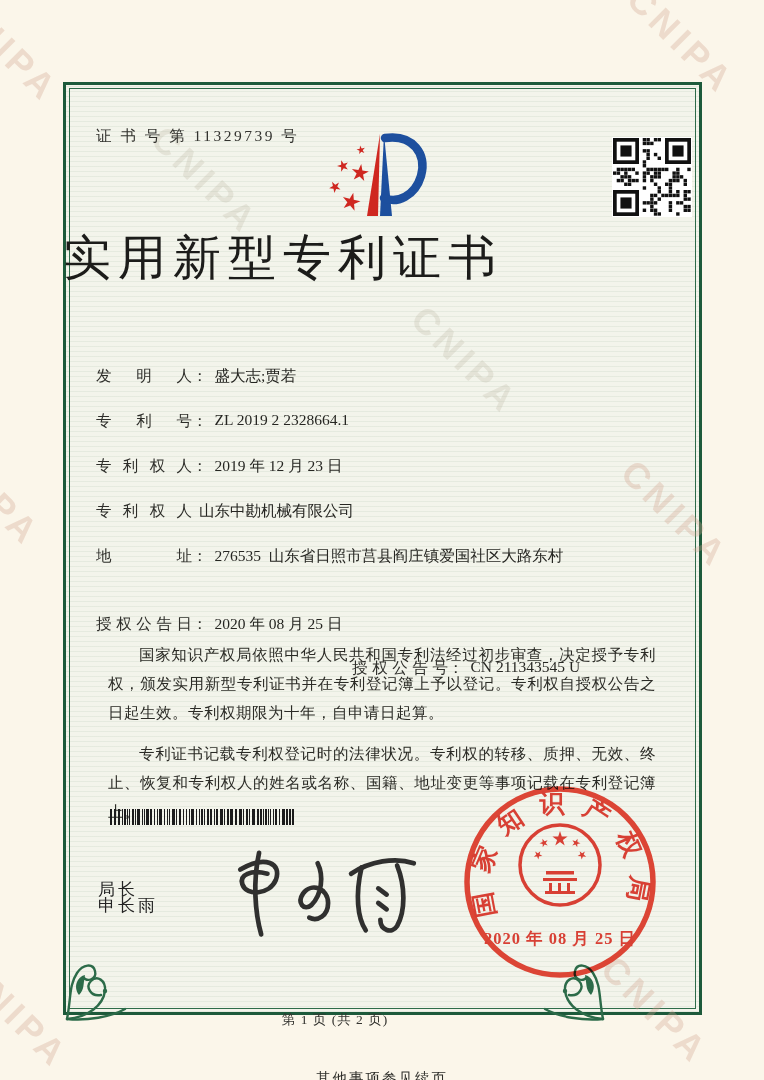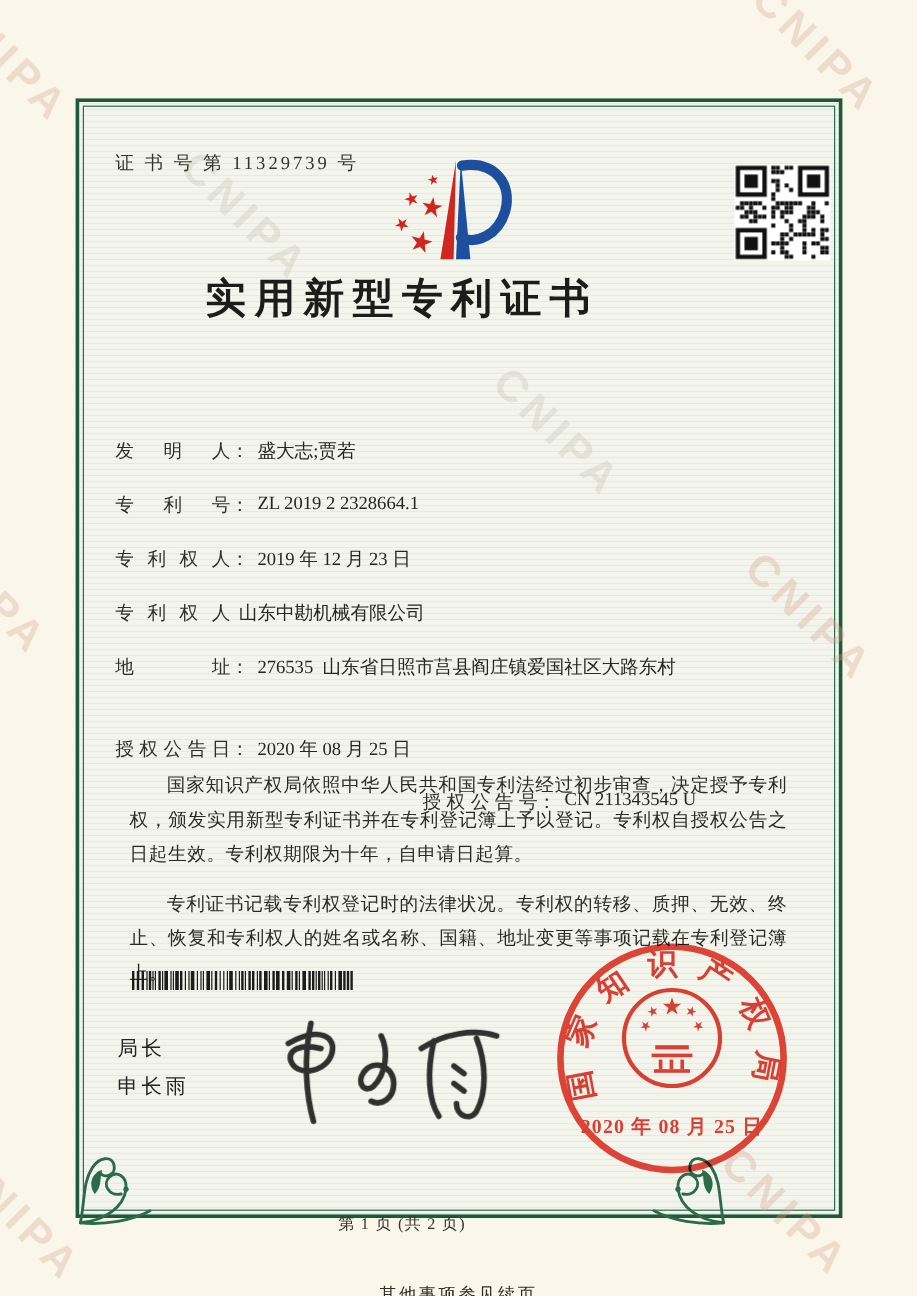--- a/index.html
+++ b/index.html
@@ -60,8 +60,7 @@
   .qr{position:absolute;left:549px;top:55px;width:78px;height:78px;background:#fff;padding:1px;}
   .title{
     position:absolute;left:0;top:144px;width:100%;
-    text-align:center;
-    font-size:34px;font-weight:bold;letter-spacing:7px;
+    font-size:48px;font-weight:normal;letter-spacing:7px;
     color:#1c1c1a;
   }
   

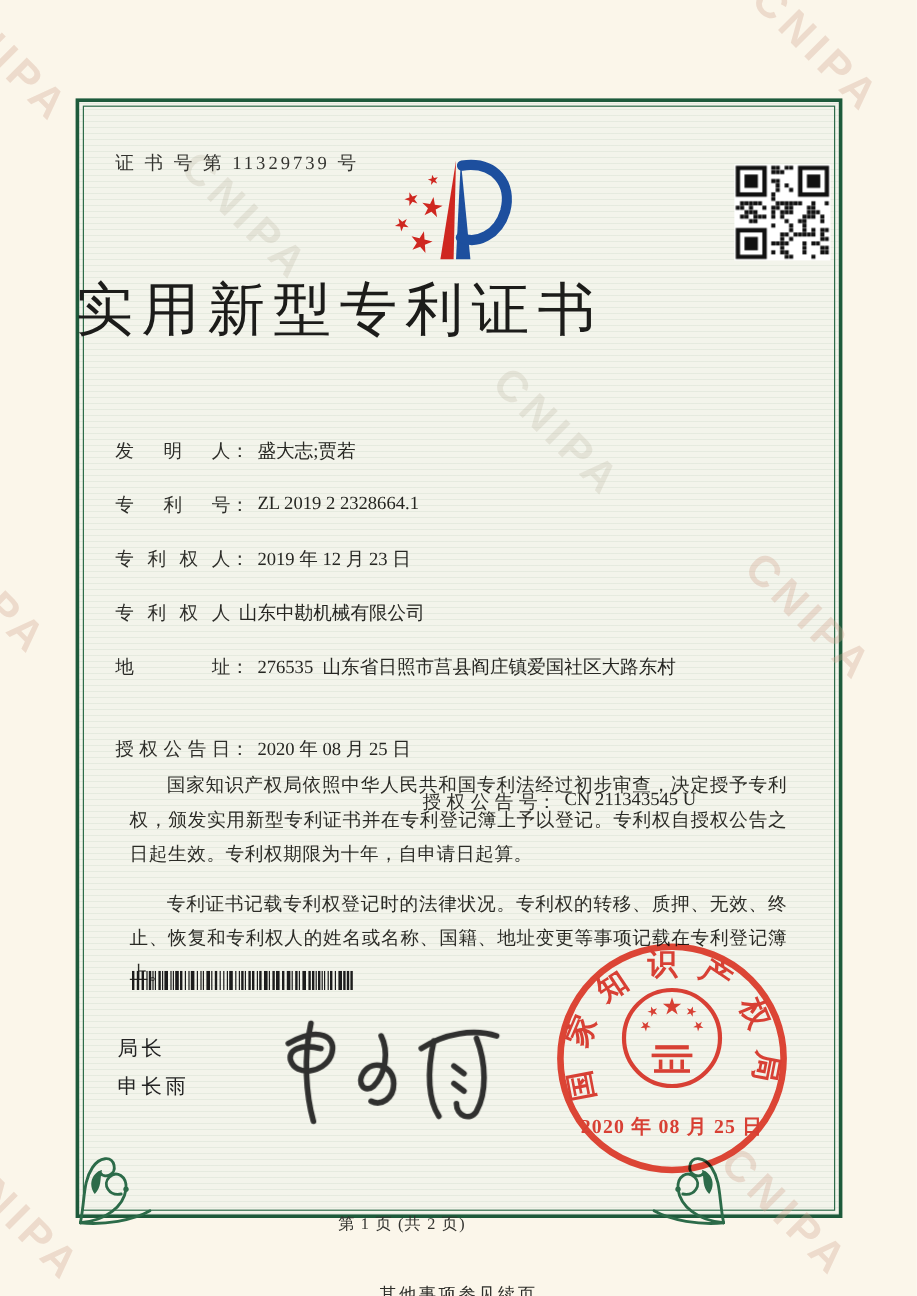--- a/index.html
+++ b/index.html
@@ -89,7 +89,7 @@
     font-family:"Liberation Sans", sans-serif;
     font-size:17px;letter-spacing:3px;color:#232323;
   }
-  .signer-title{top:780px;}
+  .signer-title{top:796px;}
   .signer-name{top:812px;}
   .autograph{position:absolute;left:158px;top:752px;width:210px;height:115px;}
   

